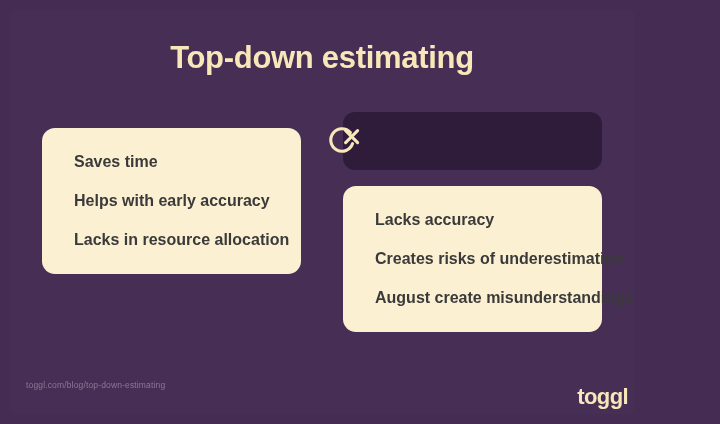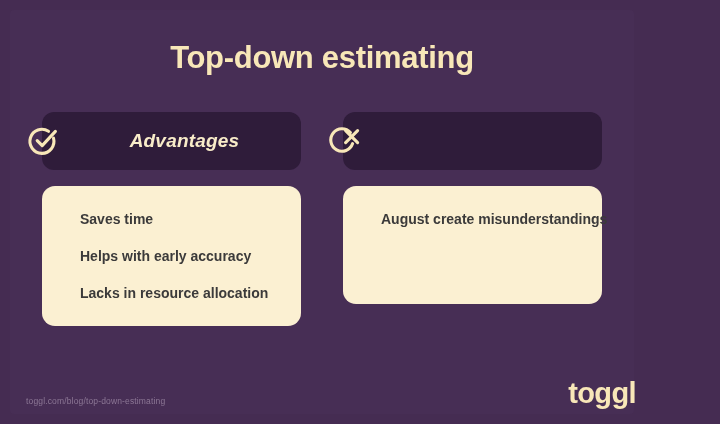--- a/index.html
+++ b/index.html
@@ -156,15 +156,6 @@
     <div class="columns">
 
       <div class="column">
-        <div class="col-header">
-          <span class="header-icon">
-            <svg viewBox="0 0 34 34" width="34" height="34" aria-hidden="true">
-              <path d="M27.5 14.2 A12 12 0 1 1 22.5 7.3" fill="none" stroke="#f8e7b8" stroke-width="3.1" stroke-linecap="round"></path>
-              <path d="M11.2 16.6 L16.2 21.6 L29.4 7.4" fill="none" stroke="#f8e7b8" stroke-width="3.1" stroke-linecap="round" stroke-linejoin="round"></path>
-            </svg>
-          </span>
-          <span class="col-header-title">Advantages</span>
-        </div>
         <div class="list-card">
           <div class="list-item">Saves time</div>
           <div class="list-item">Helps with early accuracy</div>

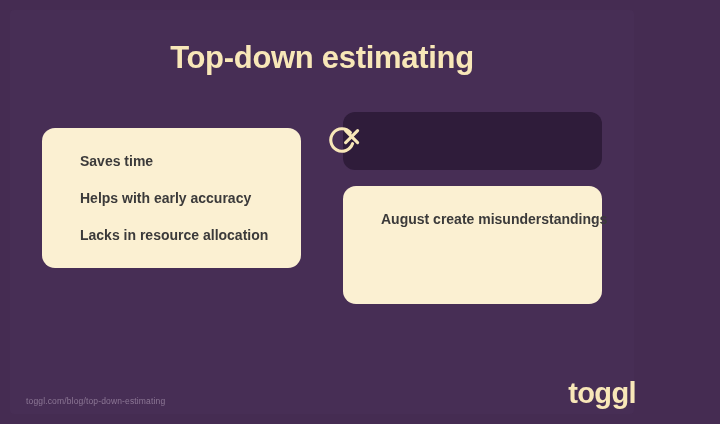--- a/index.html
+++ b/index.html
@@ -109,13 +109,12 @@
 
   .list-item {
     color: #3b3a3a;
-    font-size: 14px;
+    font-size: 16px;
     font-weight: bold;
-    padding: 0 22px 0 18px;
+    padding: 0 22px 0 32px;
     line-height: 1;
     margin-bottom: 23px;
     white-space: nowrap;
-    margin-left: 20px;
   }
   .list-item:last-child {
     margin-bottom: 0;

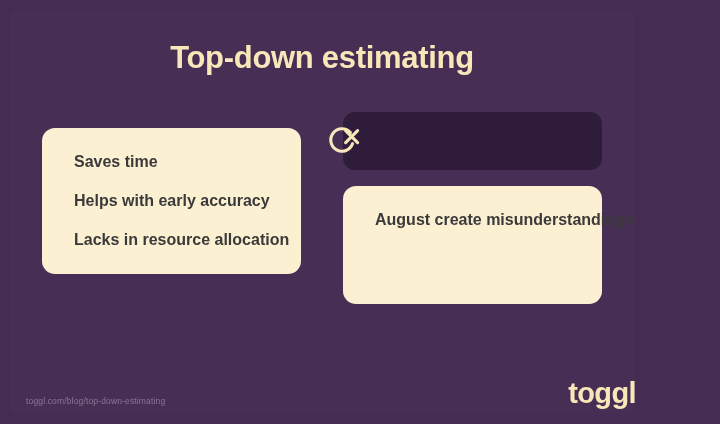--- a/index.html
+++ b/index.html
@@ -173,6 +173,7 @@
           </span>
         </div>
         <div class="list-card">
+          <div class="list-item">Lacks accuracy</div>
           <div class="list-item">August create misunderstandings</div>
         </div>
       </div>

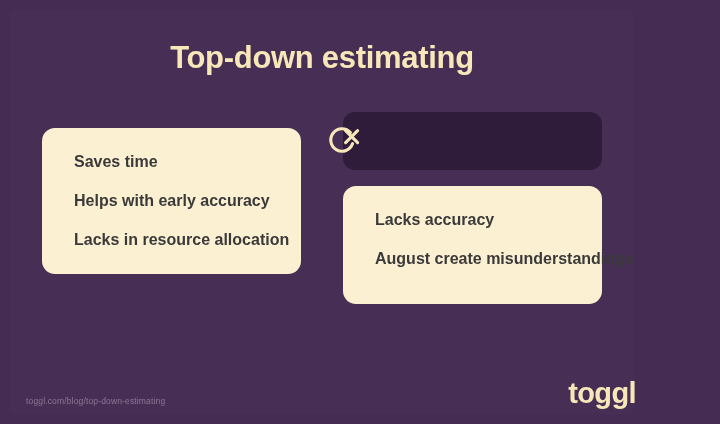--- a/index.html
+++ b/index.html
@@ -174,6 +174,7 @@
         </div>
         <div class="list-card">
           <div class="list-item">Lacks accuracy</div>
+          <div class="list-item">Creates risks of underestimation</div>
           <div class="list-item">August create misunderstandings</div>
         </div>
       </div>

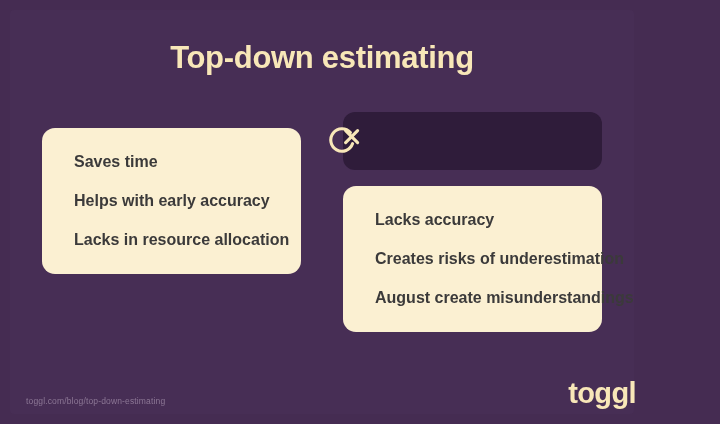--- a/index.html
+++ b/index.html
@@ -123,7 +123,7 @@
   .footer-url {
     position: absolute;
     left: 26px;
-    bottom: 18px;
+    bottom: 34px;
     color: #8c7795;
     font-size: 8.5px;
     letter-spacing: 0.15px;

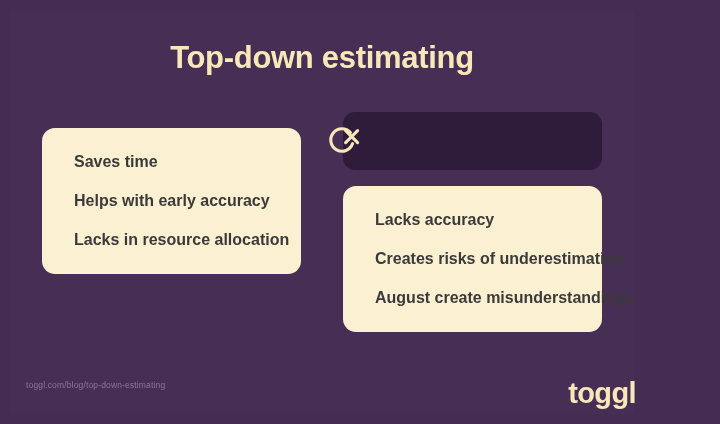--- a/index.html
+++ b/index.html
@@ -132,10 +132,10 @@
 
   .brand-logo {
     position: absolute;
-    right: 8px;
+    right: 16px;
     bottom: 16px;
     color: #f8e7b8;
-    font-size: 29px;
+    font-size: 22px;
     font-weight: bold;
     letter-spacing: -0.6px;
     line-height: 1;

